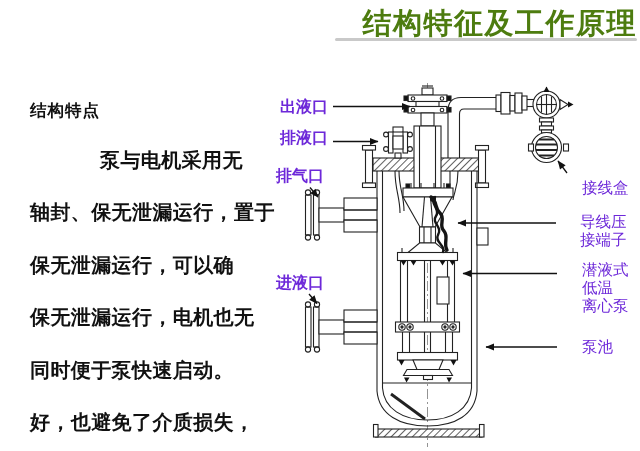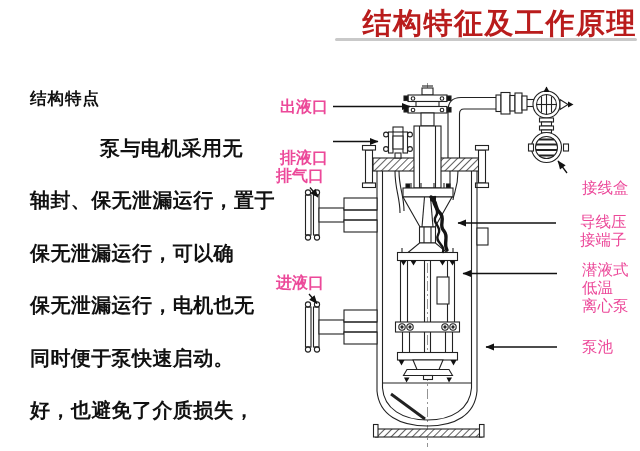--- a/index.html
+++ b/index.html
@@ -10,7 +10,7 @@
   }
   .page-title{
     position:absolute;top:4px;right:3px;font-size:29px;font-weight:700;
-    letter-spacing:1.5px;white-space:nowrap;color:#b91c1c;
+    letter-spacing:1.5px;white-space:nowrap;color:#4d7c0f;
   }
   .title-rule{
     position:absolute;top:38px;left:335px;width:302px;height:3px;

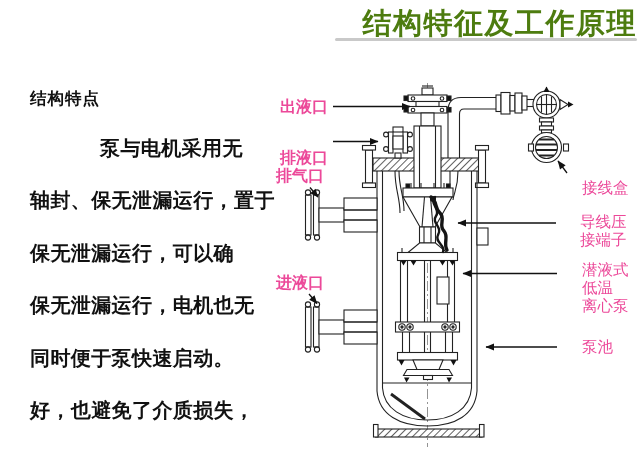--- a/index.html
+++ b/index.html
@@ -17,7 +17,7 @@
     background:#c9c9c9;border-radius:2px;
   }
   .left-text{position:absolute;left:30px;top:84px;width:236px;}
-  .left-heading{font-size:16.5px;font-weight:600;line-height:28px;letter-spacing:1px;}
+  .left-heading{font-size:16.5px;font-weight:600;line-height:28px;letter-spacing:1px;margin-top:12px;}
   .para-line{font-size:20px;font-weight:600;line-height:32.4px;white-space:nowrap;letter-spacing:0.4px;margin-top:20px;}
   .para-line.indent{padding-left:70px;}
   .lbl{position:absolute;font-size:16px;font-weight:600;white-space:nowrap;color:#ec4899;}

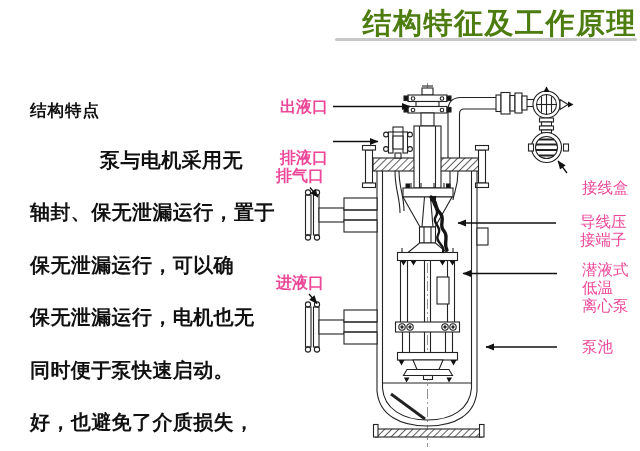--- a/index.html
+++ b/index.html
@@ -20,7 +20,7 @@
   .left-heading{font-size:16.5px;font-weight:600;line-height:28px;letter-spacing:1px;margin-top:12px;}
   .para-line{font-size:20px;font-weight:600;line-height:32.4px;white-space:nowrap;letter-spacing:0.4px;margin-top:20px;}
   .para-line.indent{padding-left:70px;}
-  .lbl{position:absolute;font-size:16px;font-weight:600;white-space:nowrap;color:#ec4899;}
+  .lbl{position:absolute;font-size:16px;font-weight:600;white-space:nowrap;color:#6d28d9;}
   .lbl-r{font-weight:500;font-size:15.5px;line-height:18px;margin-left:21px;}
   svg.diagram{position:absolute;left:0;top:0;}
 </style>

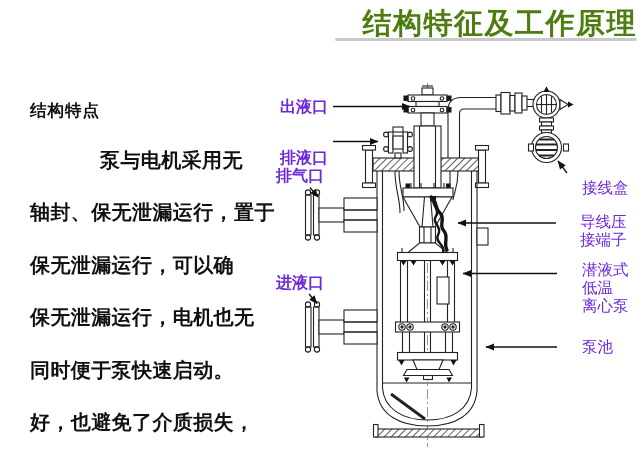--- a/index.html
+++ b/index.html
@@ -254,7 +254,7 @@
 </svg>
 
 <div class="lbl" style="left:280px;top:97px">出液口</div>
-<div class="lbl" style="left:280px;top:148px">排液口</div>
+<div class="lbl" style="left:280px;top:128px">排液口</div>
 <div class="lbl" style="left:276px;top:166px">排气口</div>
 <div class="lbl" style="left:276px;top:273px">进液口</div>
 

